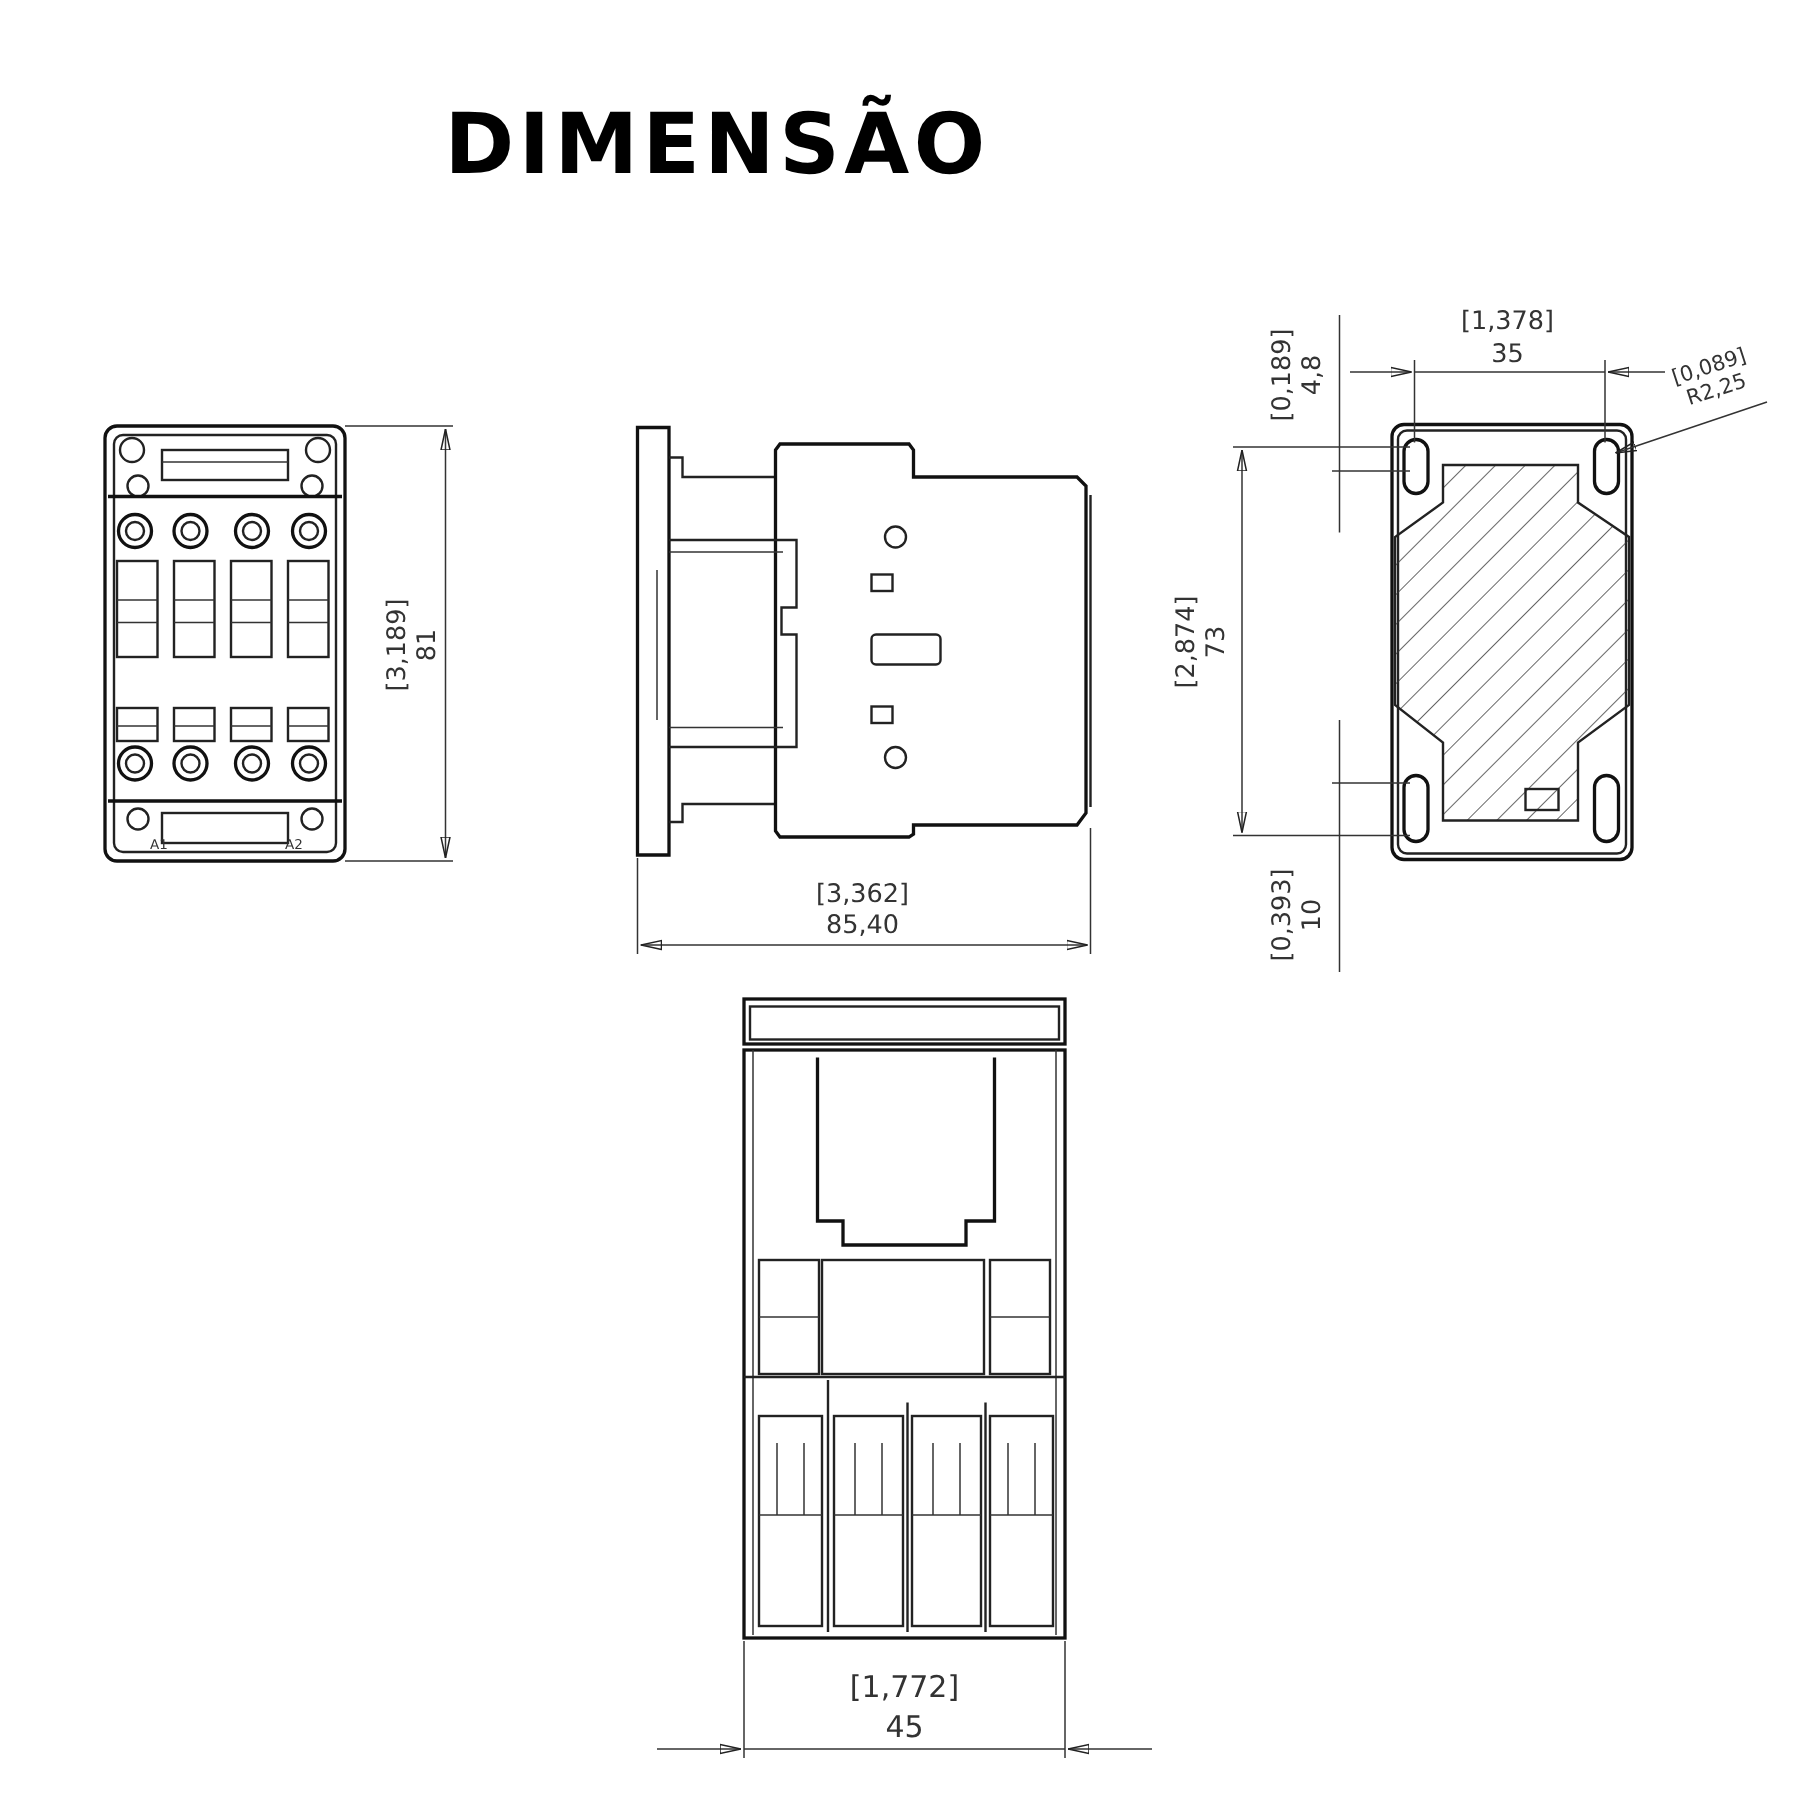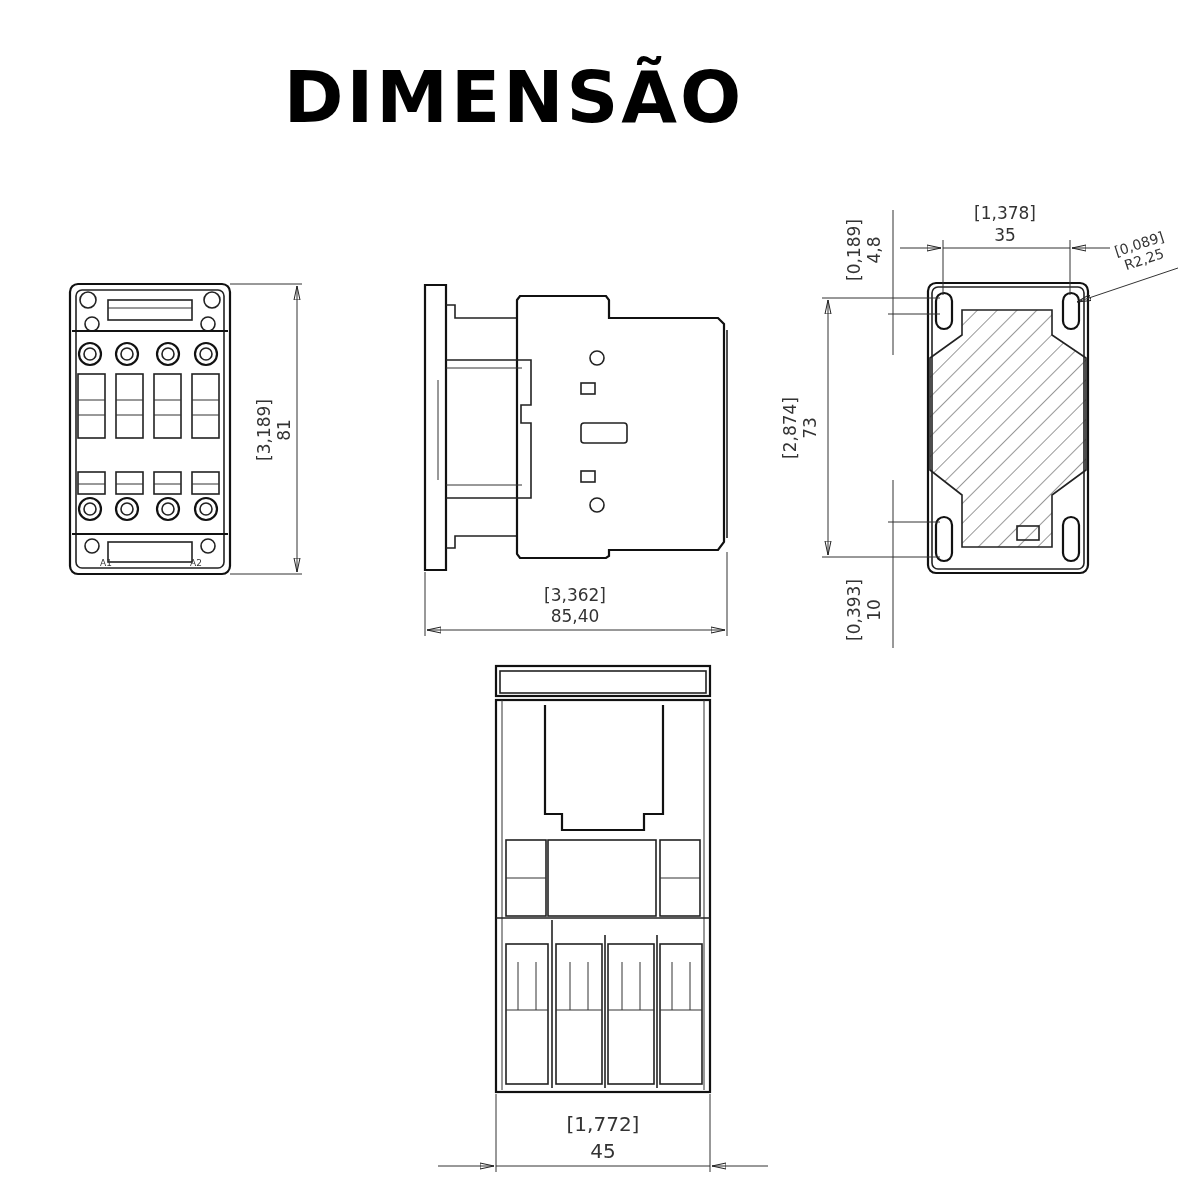--- a/index.html
+++ b/index.html
@@ -4,7 +4,7 @@
 <style>
   html,body{margin:0;padding:0;background:#ffffff;}
   body{width:1200px;height:1200px;position:relative;overflow:hidden;font-family:"DejaVu Sans",sans-serif;}
-  .title{position:absolute;left:0;top:52px;width:956px;text-align:center;font-family:"DejaVu Sans",sans-serif;font-weight:bold;font-size:72px;letter-spacing:3px;color:#000;line-height:90px;margin-left:36px;}
+  .title{position:absolute;left:0;top:52px;width:956px;text-align:center;font-family:"DejaVu Sans",sans-serif;font-weight:bold;font-size:56px;letter-spacing:3px;color:#000;line-height:90px;}
   svg{position:absolute;left:0;top:0;}
   .dimtxt{font-family:"DejaVu Sans",sans-serif;font-size:17px;fill:#333;}
   .ln{stroke:#222;fill:none;stroke-width:1.6;}

